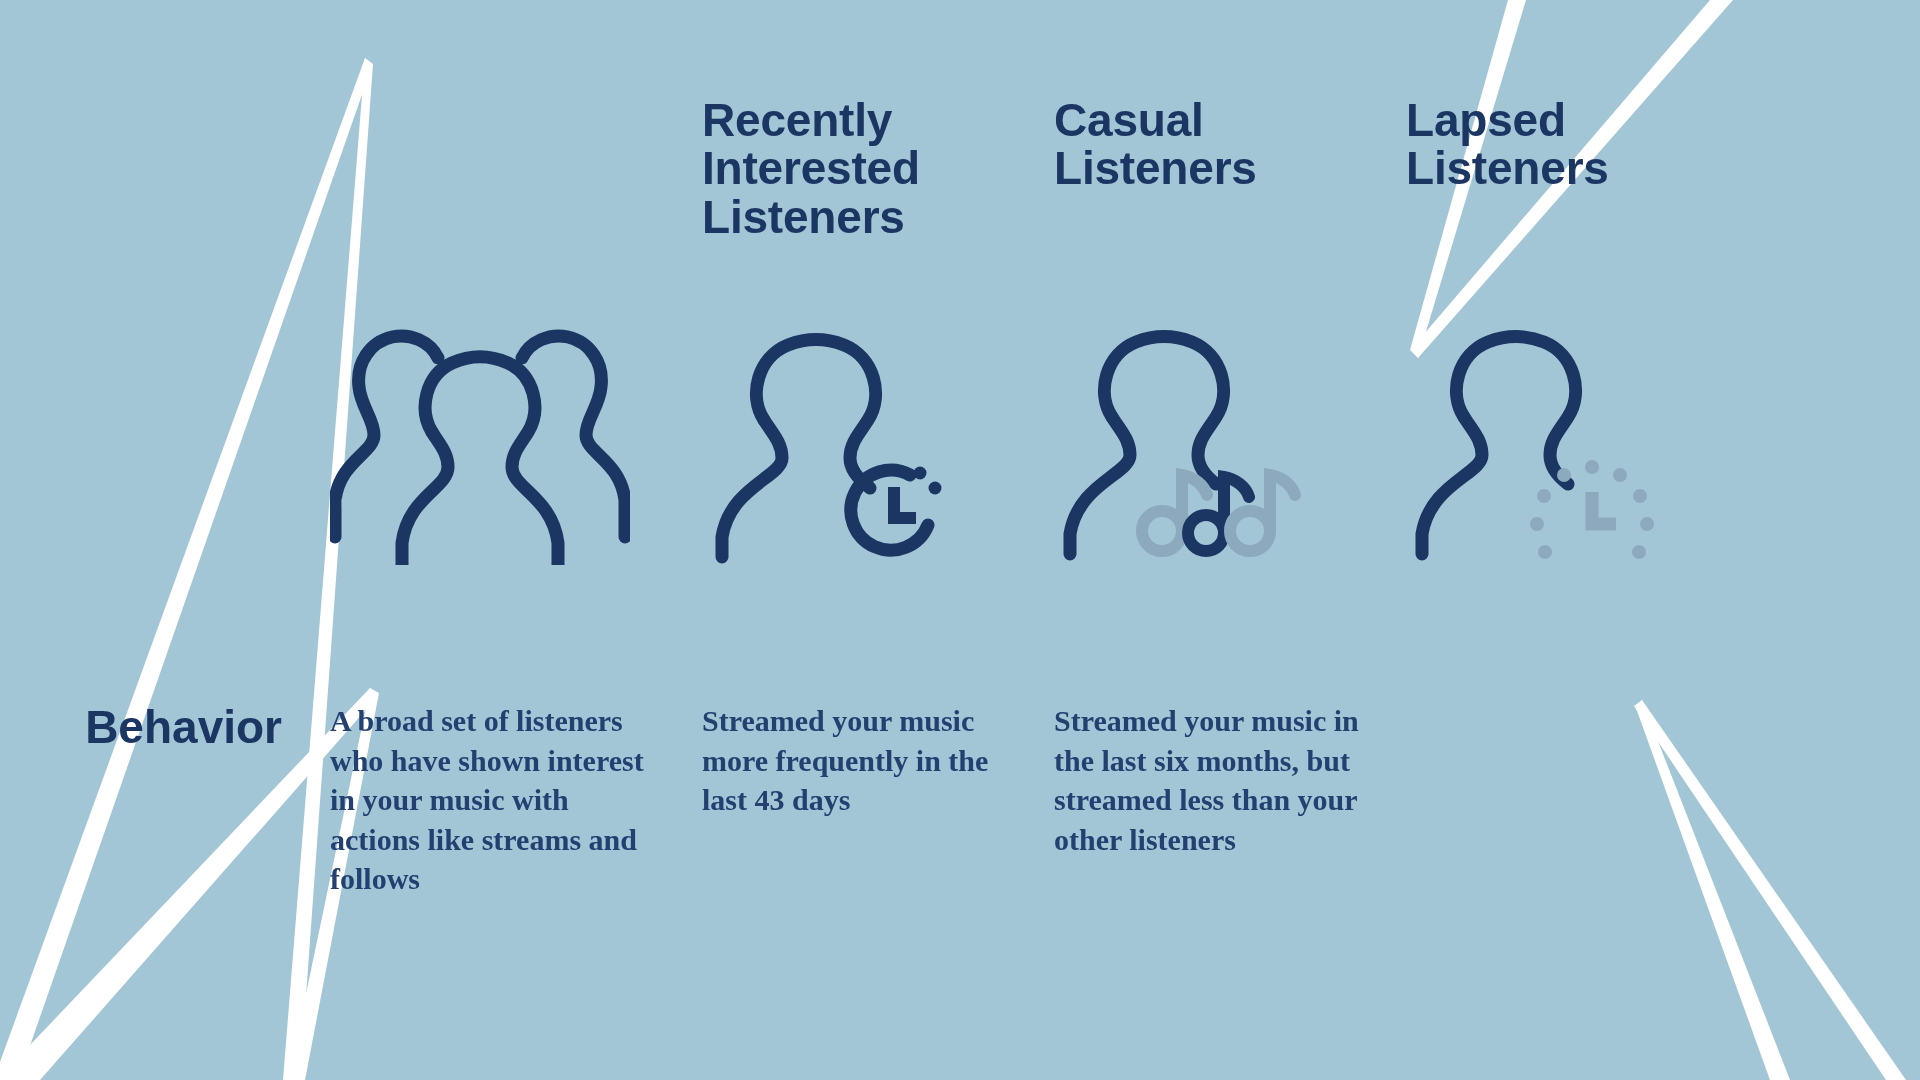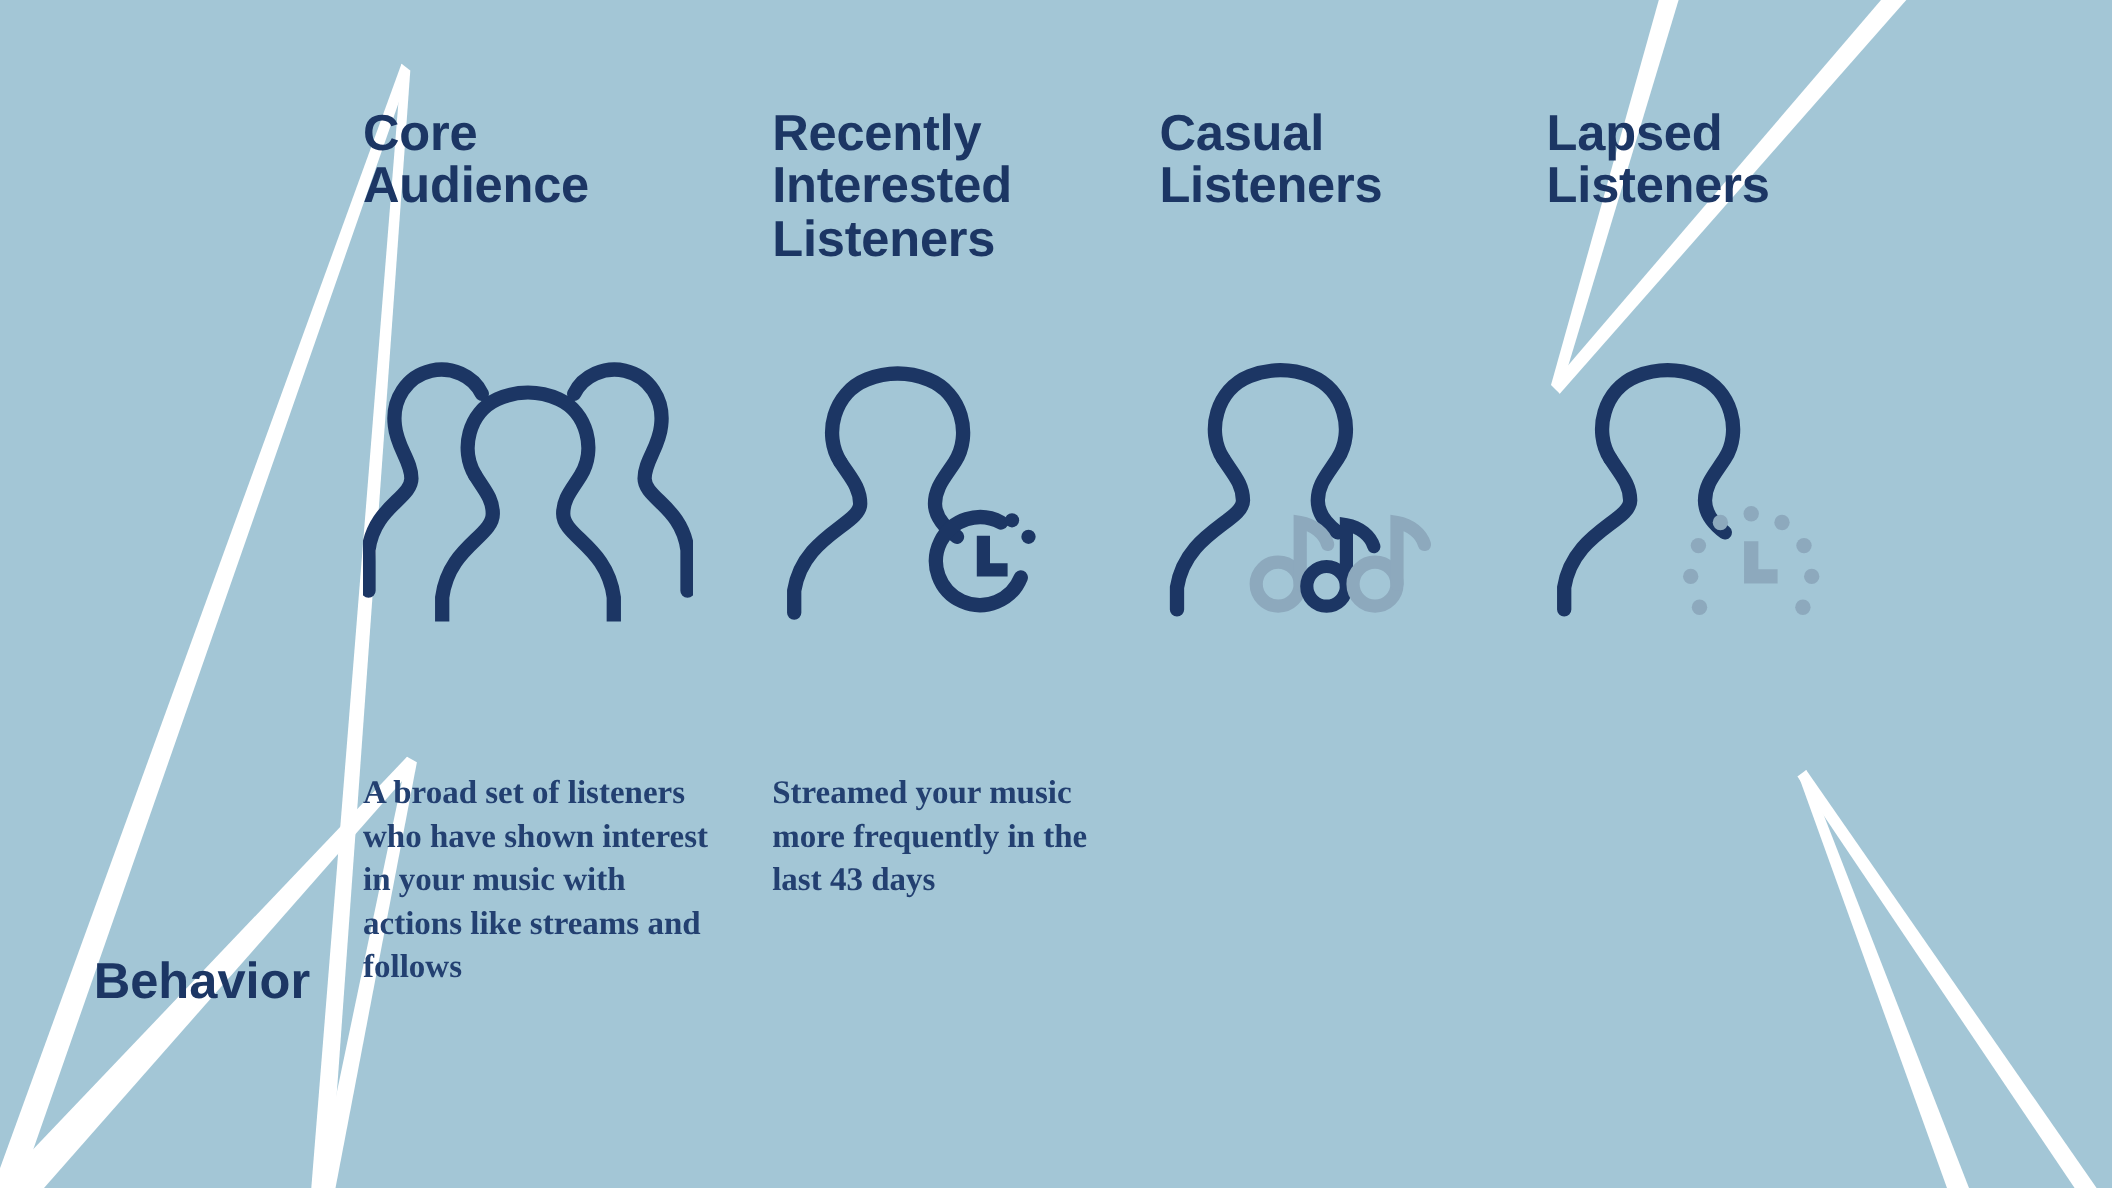--- a/index.html
+++ b/index.html
@@ -123,10 +123,6 @@
 
   <div class="grid">
 
-    <div class="heading-cell" style="grid-column:2">
-      <p class="heading">Core
-Audience</p>
-    </div>
     <div class="heading-cell" style="grid-column:3">
       <p class="heading">Recently
 Interested

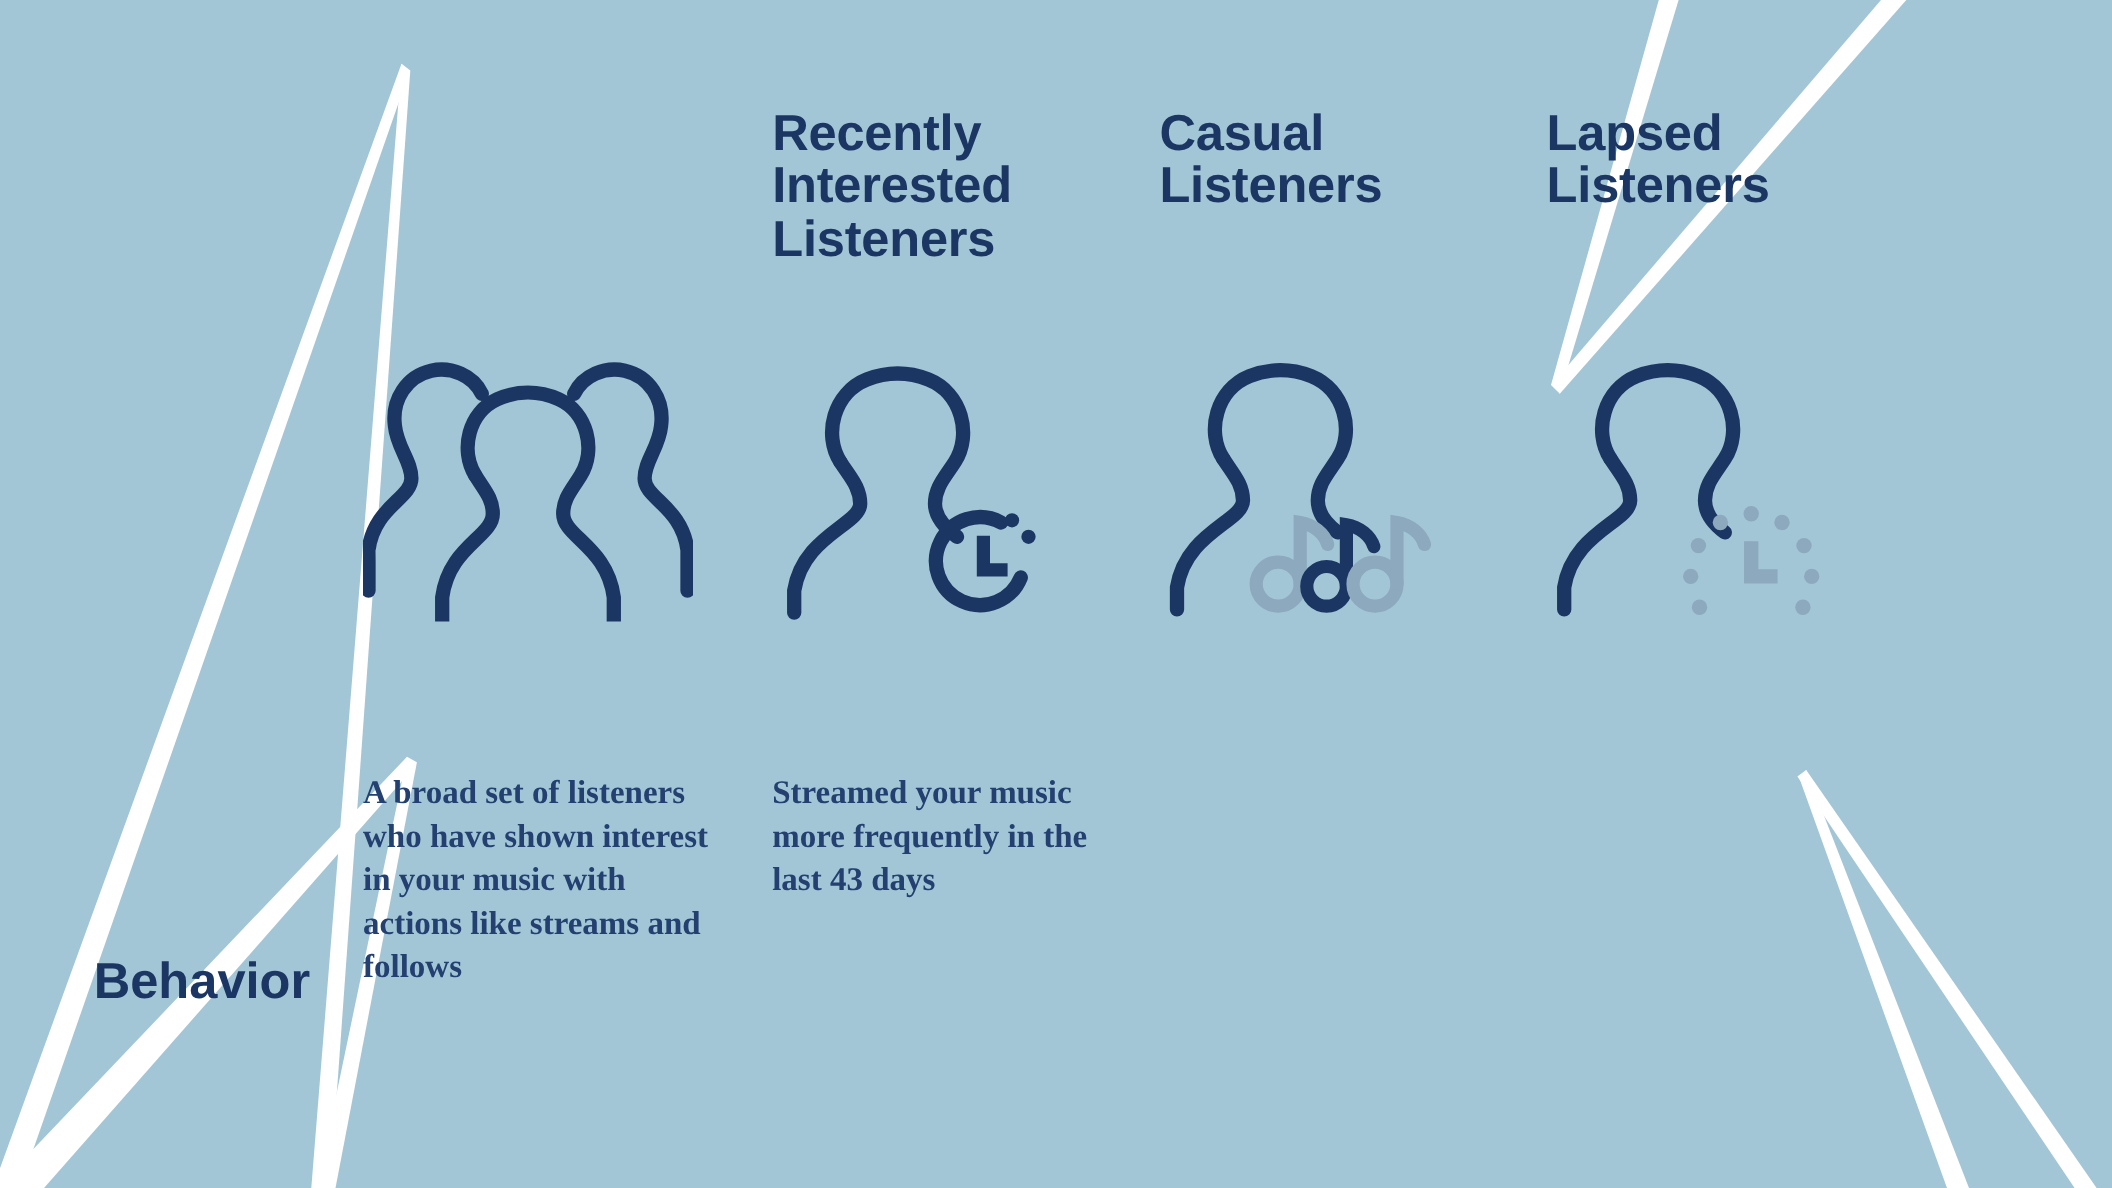--- a/index.html
+++ b/index.html
@@ -76,7 +76,6 @@
     justify-content: flex-end;
     padding-right: 48px;
     padding-top: 2px;
-    align-items: center;
   }
   .row-label {
     font-size: 46px;

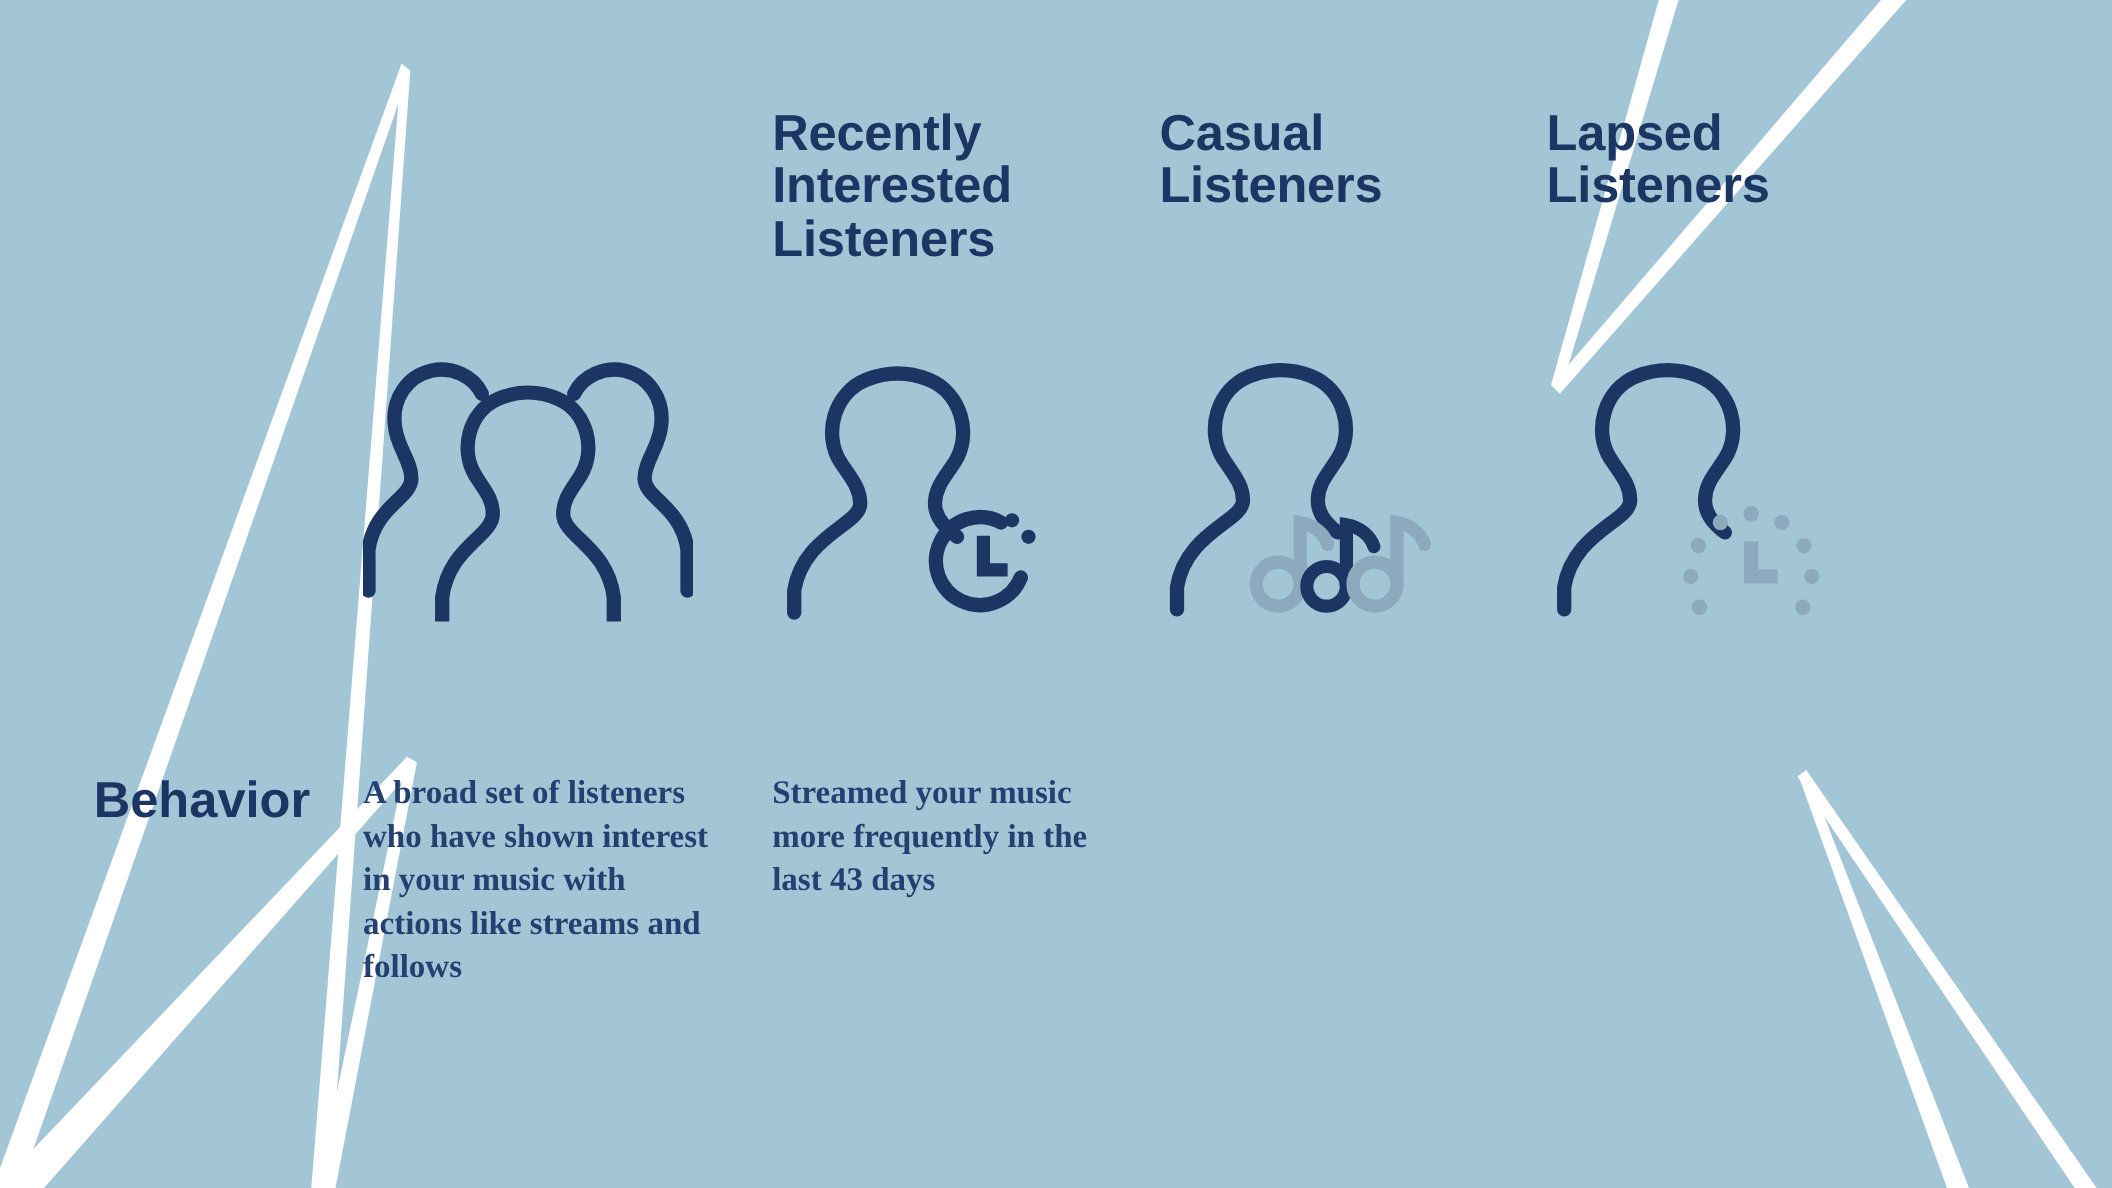--- a/index.html
+++ b/index.html
@@ -232,6 +232,9 @@
     <div class="body-cell" style="grid-column:3">
       <p class="body-text">Streamed your music more frequently in the last 43 days</p>
     </div>
+    <div class="body-cell" style="grid-column:4">
+      <p class="body-text">Streamed your music in the last six months, but streamed less than your other listeners</p>
+    </div>
 
   </div>
 </div>

